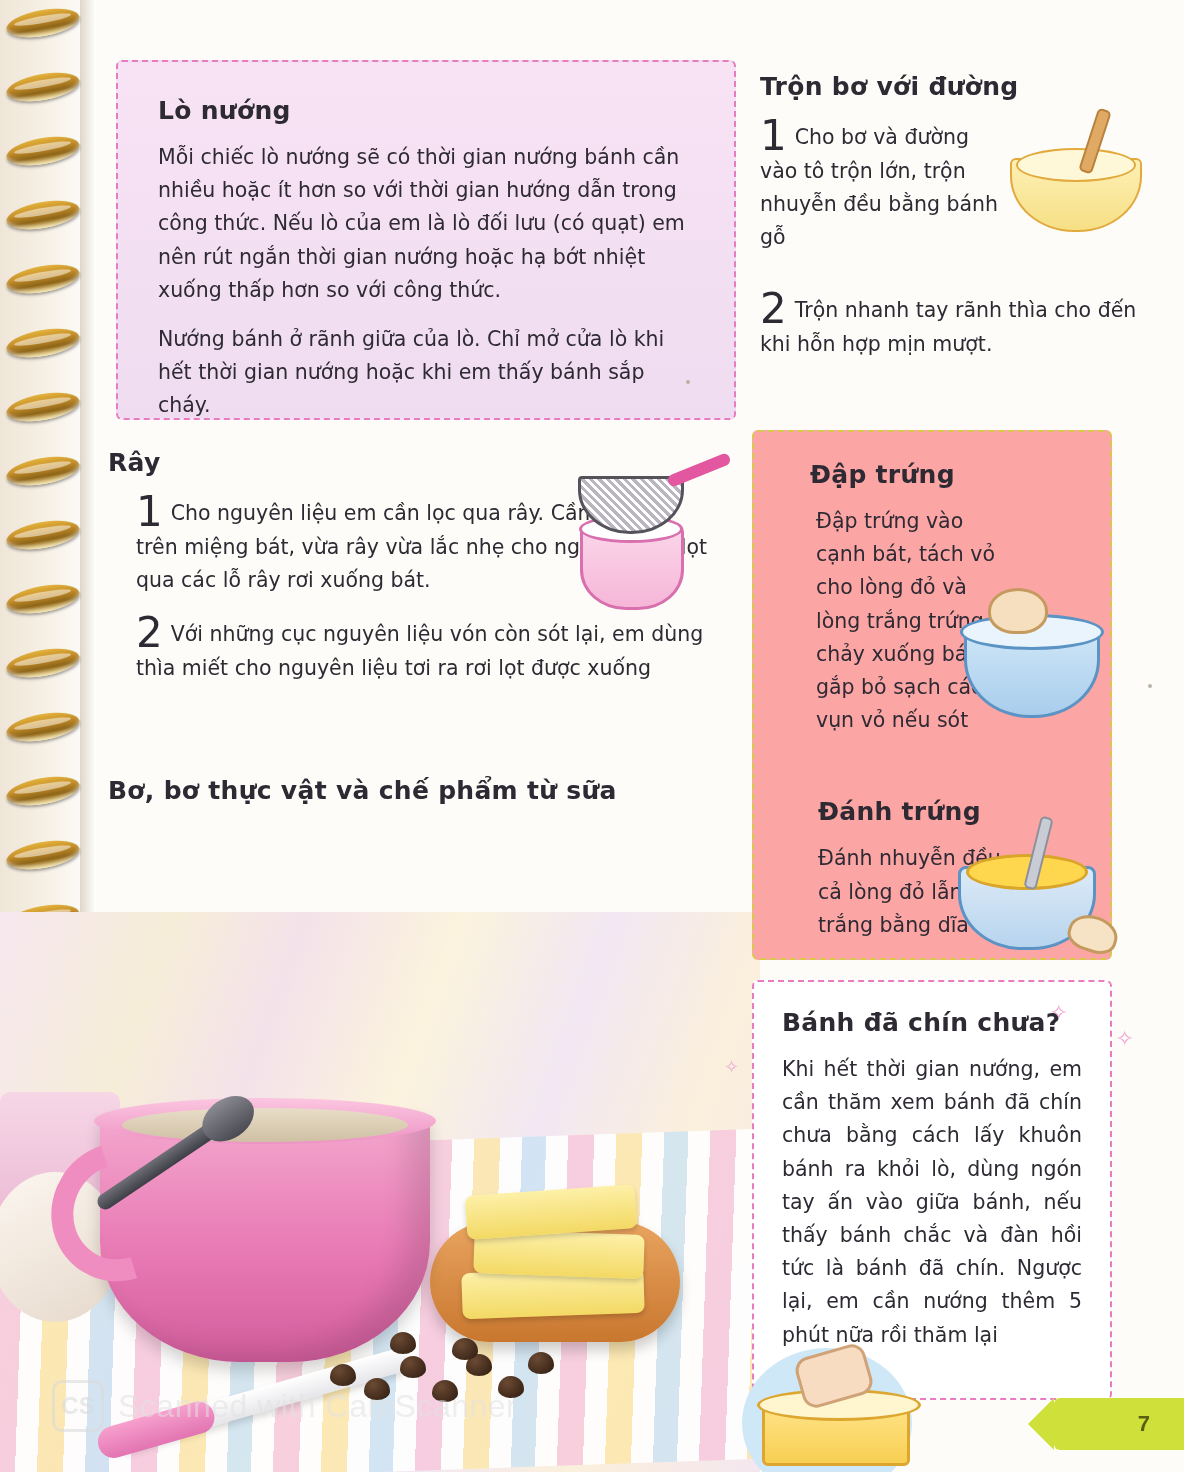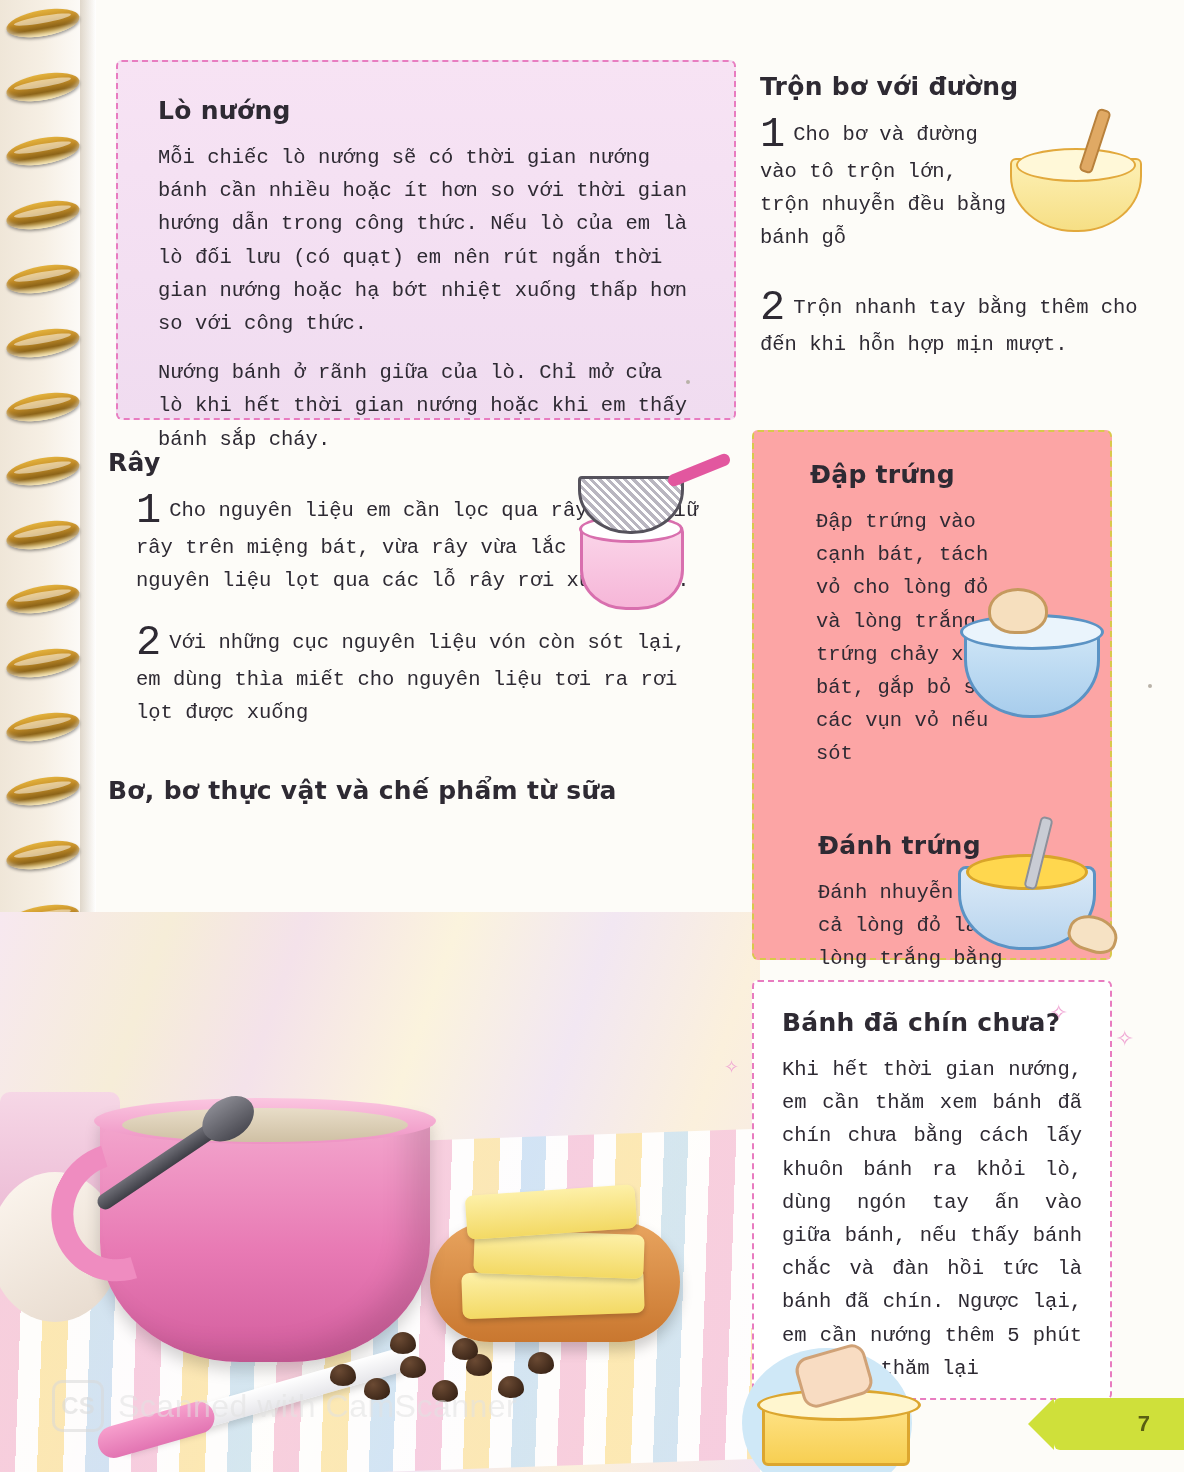--- a/index.html
+++ b/index.html
@@ -135,7 +135,7 @@
     font-size:25px;font-weight:600;margin:0 0 16px 0;color:#2e2a33;letter-spacing:.3px;
   }
   p.body{
-    font-size:20.5px;line-height:1.62;margin:0 0 16px 0;color:#2e2a33;font-family:Liberation Mono, monospace;
+    font-size:20.5px;line-height:1.62;margin:0 0 16px 0;color:#2e2a33;
   }
   .stepnum{
     font-size:42px;line-height:0.9;color:#2e2a33;font-weight:400;

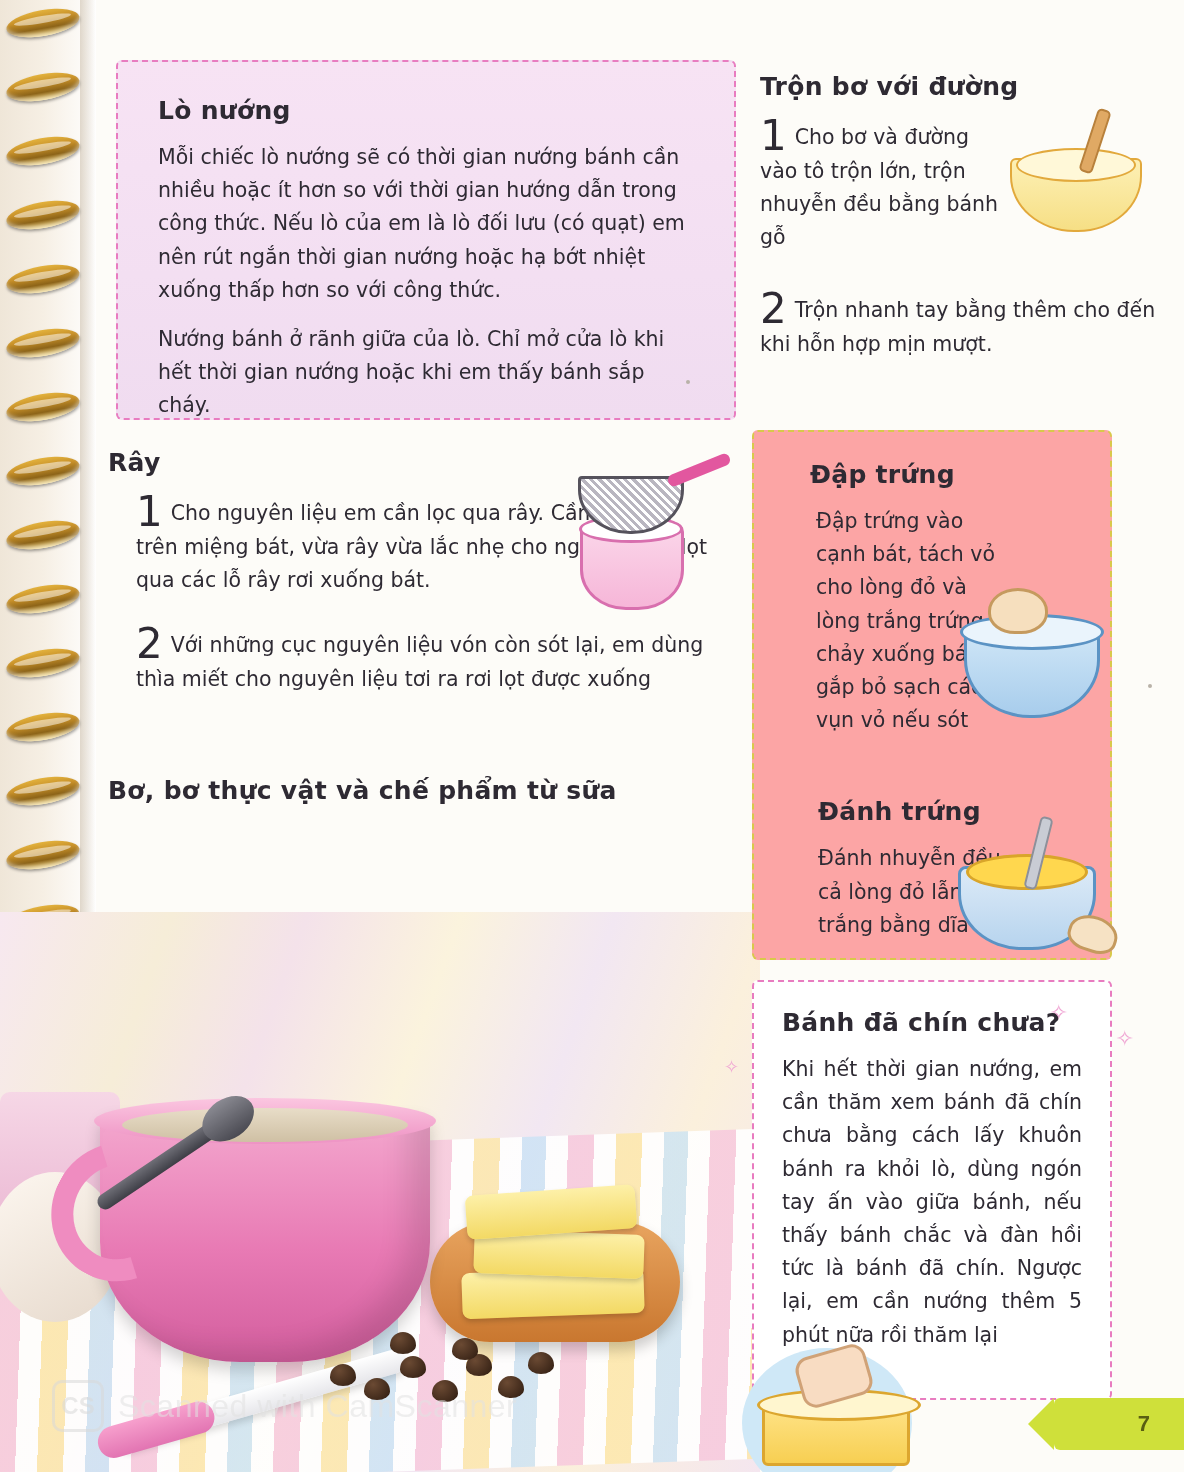--- a/index.html
+++ b/index.html
@@ -368,7 +368,7 @@
       <span class="stepnum">1</span><span>Cho bơ và đường vào tô trộn lớn, trộn nhuyễn đều bằng bánh gỗ</span>
     </p>
     <p class="body" style="margin-top:36px">
-      <span class="stepnum">2</span><span>Trộn nhanh tay bằng thêm cho đến khi hỗn hợp mịn mượt.</span>
+      <span class="stepnum">2</span><span>Trộn nhanh tay rãnh thìa cho đến khi hỗn hợp mịn mượt.</span>
     </p>
     <div class="ill bowl-mix">
       <div class="bowl"></div>

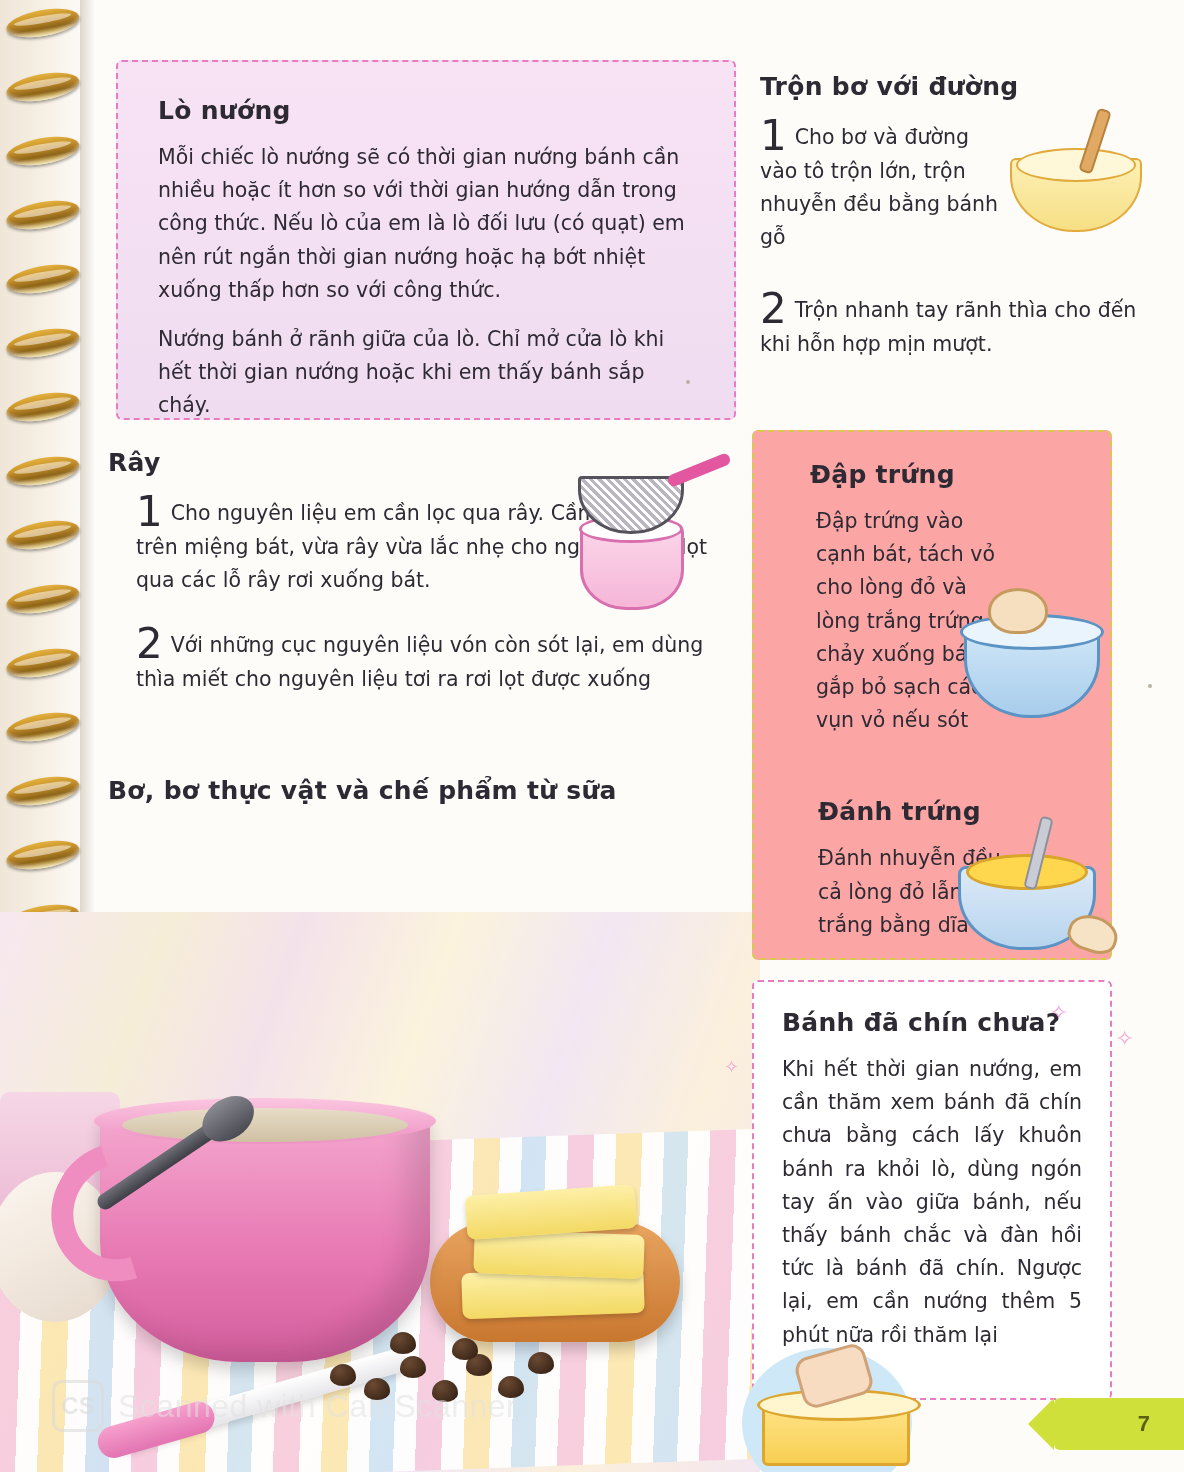--- a/index.html
+++ b/index.html
@@ -346,7 +346,7 @@
     <p class="body indent1">
       <span class="stepnum">1</span><span>Cho nguyên liệu em cần lọc qua rây. Cầm giữ rây trên miệng bát, vừa rây vừa lắc nhẹ cho nguyên liệu lọt qua các lỗ rây rơi xuống bát.</span>
     </p>
-    <p class="body indent1" style="margin-top:28px">
+    <p class="body indent1" style="margin-top:17px">
       <span class="stepnum">2</span><span>Với những cục nguyên liệu vón còn sót lại, em dùng thìa miết cho nguyên liệu tơi ra rơi lọt được xuống</span>
     </p>
     <div class="ill sieve">

